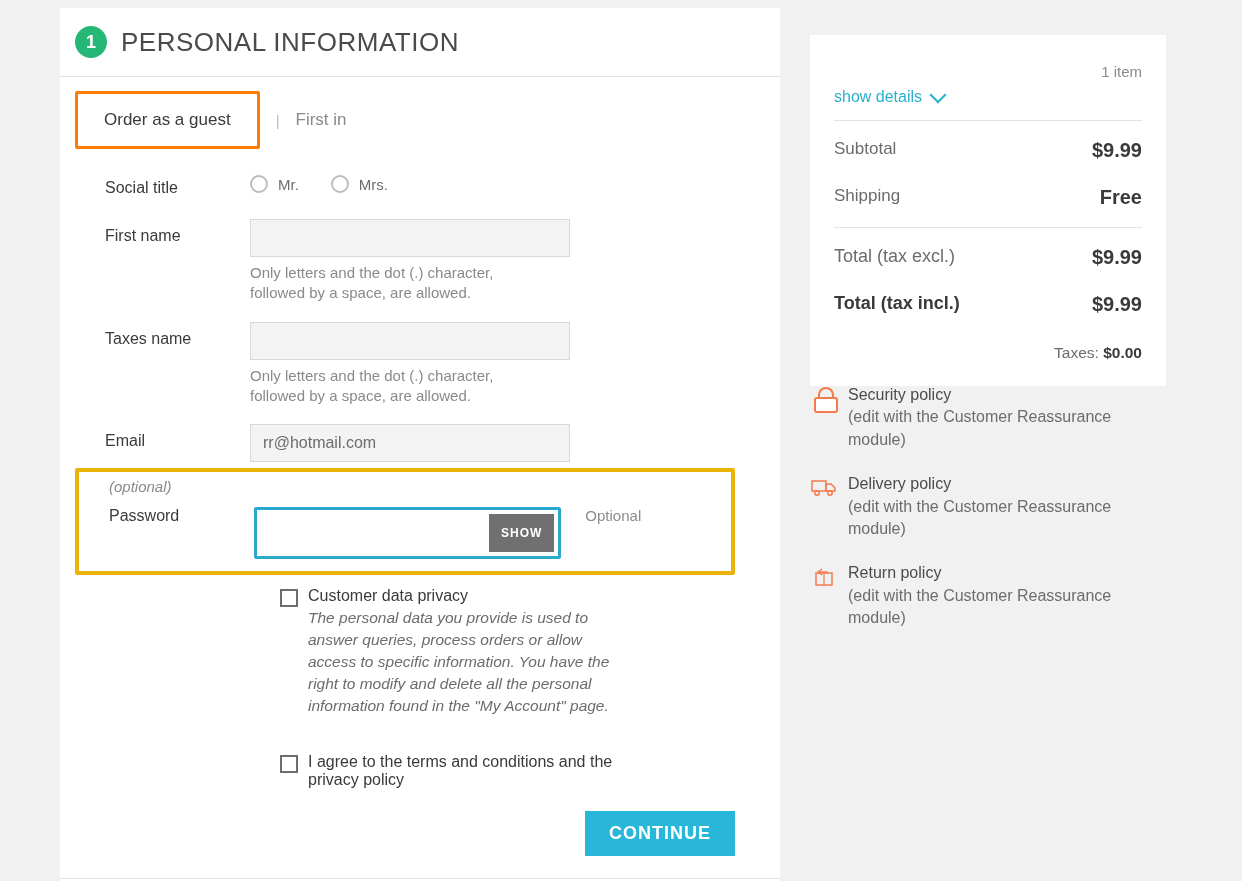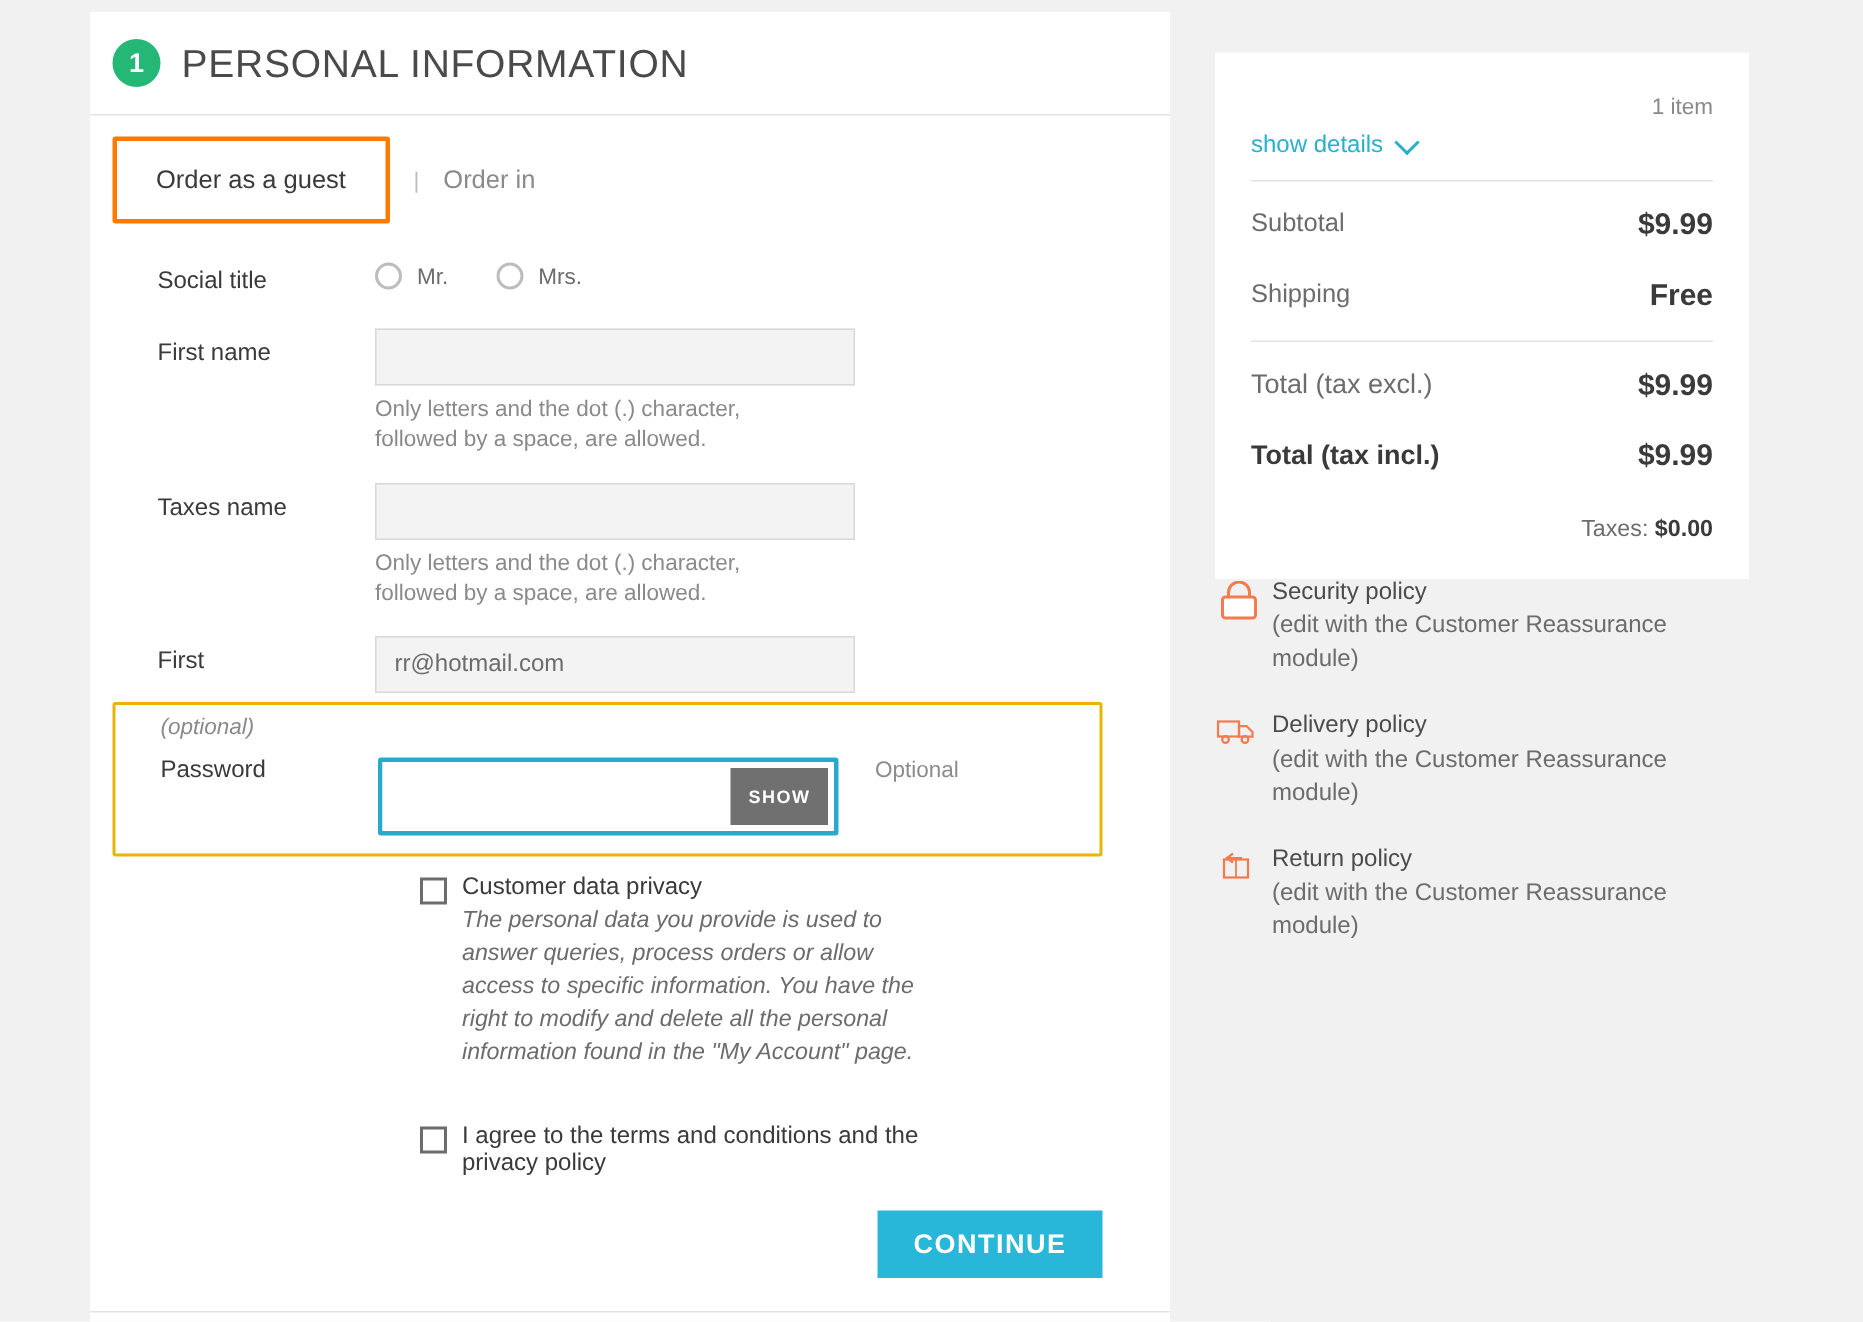--- a/index.html
+++ b/index.html
@@ -310,7 +310,7 @@
     <div class="tabs-row">
       <div class="tab-guest">Order as a guest</div>
       <span class="tab-divider">|</span>
-      <span class="tab-signin">Order in</span>
+      <span class="tab-signin">First in</span>
     </div>
 
     <div class="form">

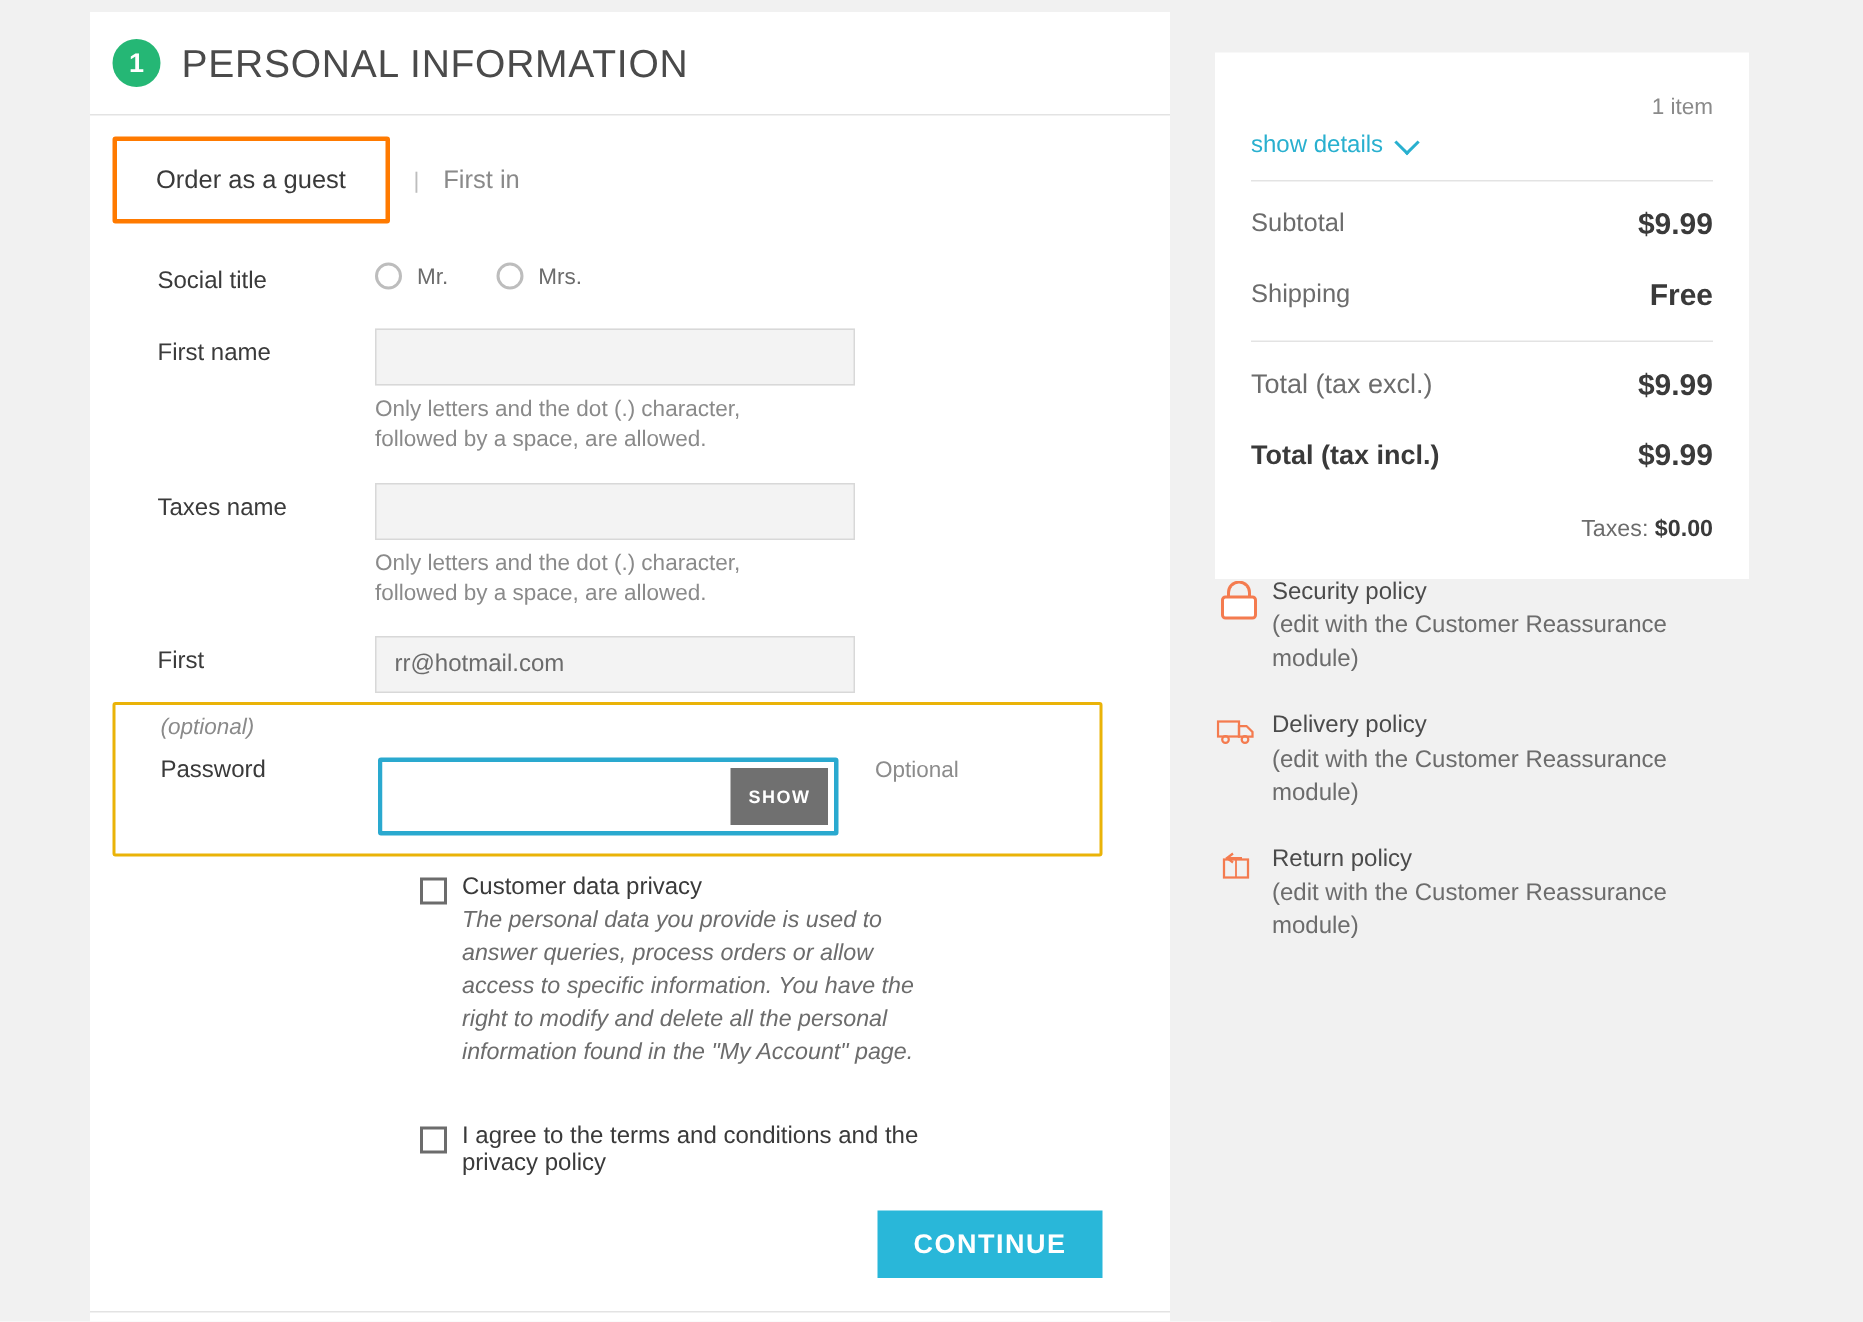--- a/index.html
+++ b/index.html
@@ -348,7 +348,7 @@
       </div>
 
       <div class="form-row" style="margin-top:6px;">
-        <div class="form-label">First</div>
+        <div class="form-label">Email</div>
         <div class="form-col">
           <input class="text-input" value="rr@hotmail.com" style="">
         </div>

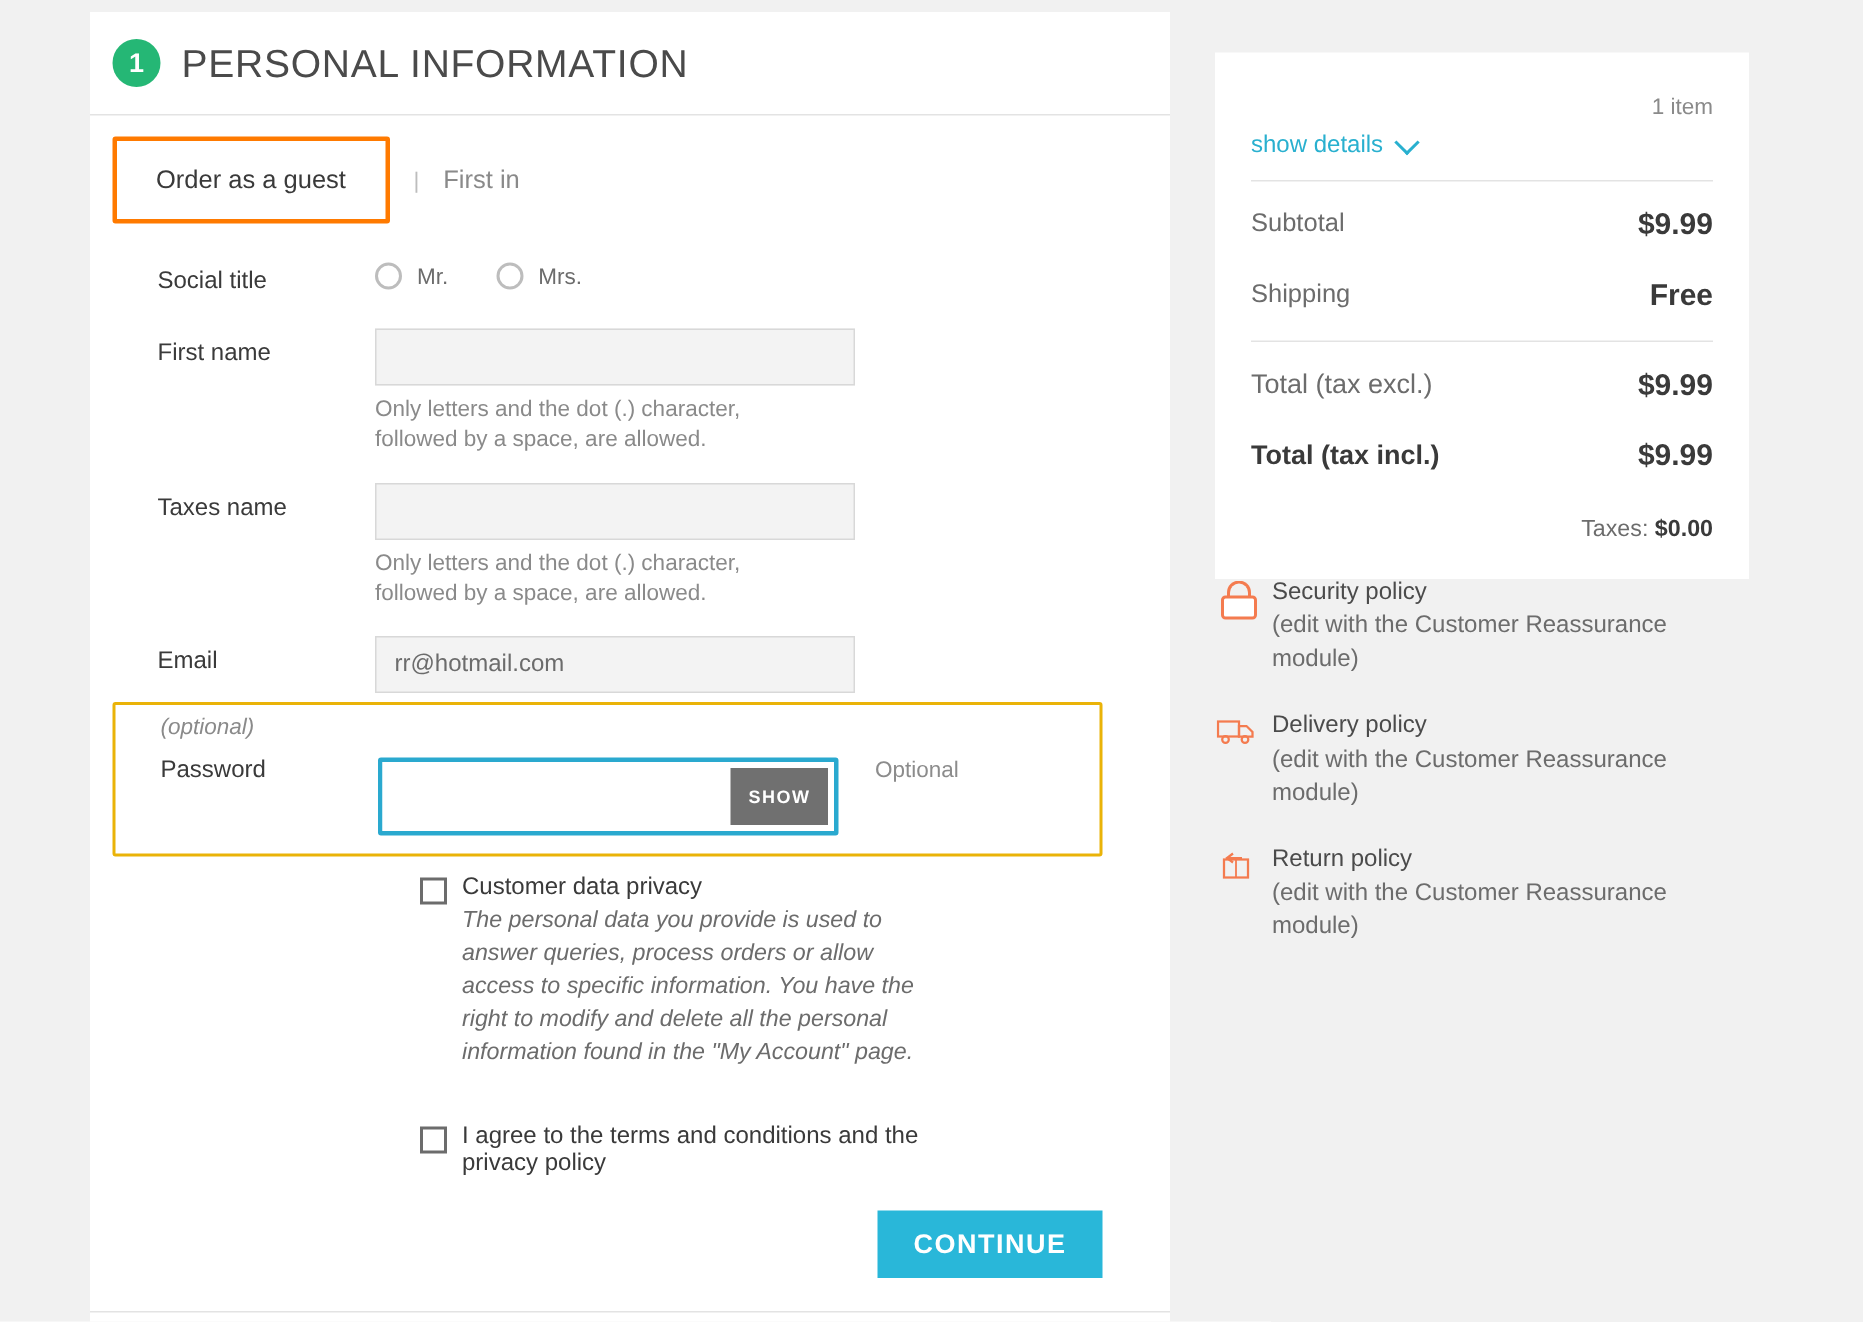--- a/index.html
+++ b/index.html
@@ -127,7 +127,7 @@
   max-width: 300px;
 }
 .password-block {
-  border: 2px solid #eab308;
+  border: 4px solid #eab308;
   border-radius: 2px;
   margin: 0 30px 0 0;
   padding: 0 24px 12px 0;

